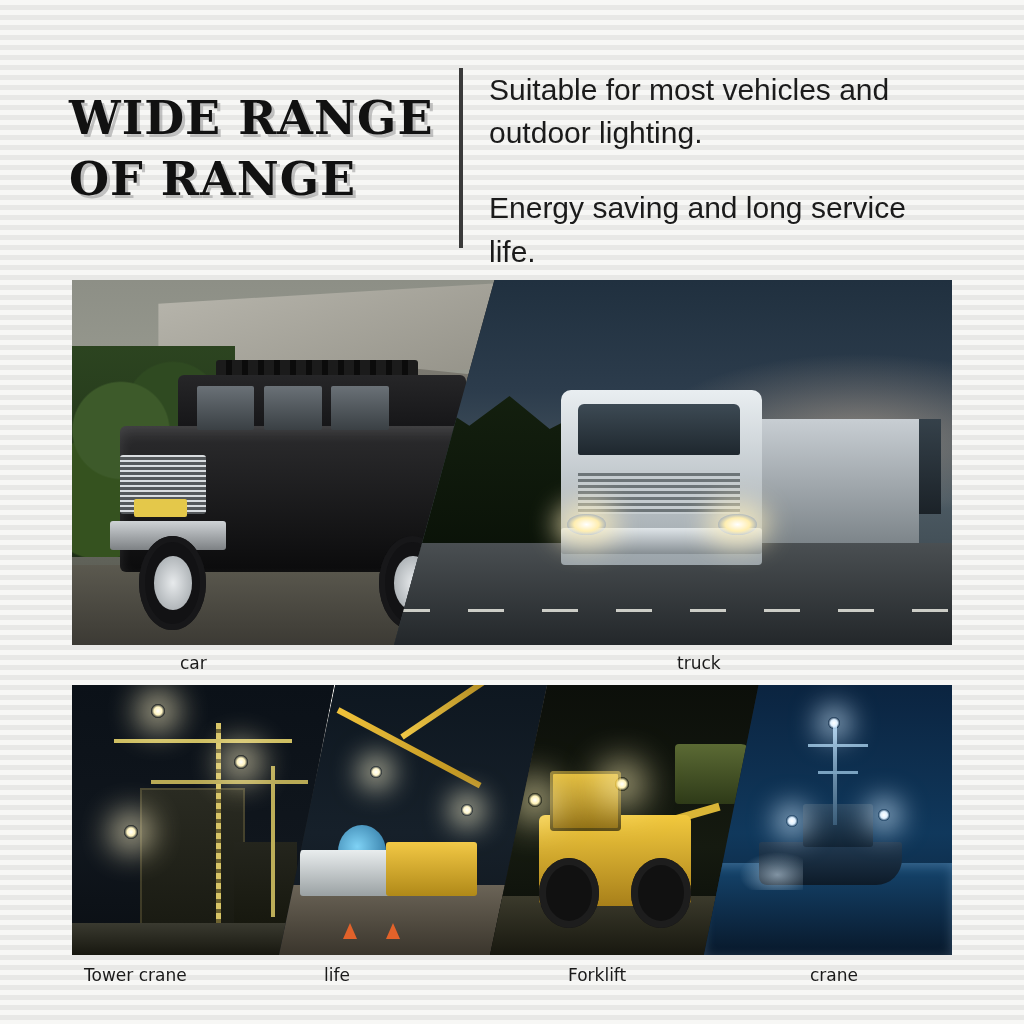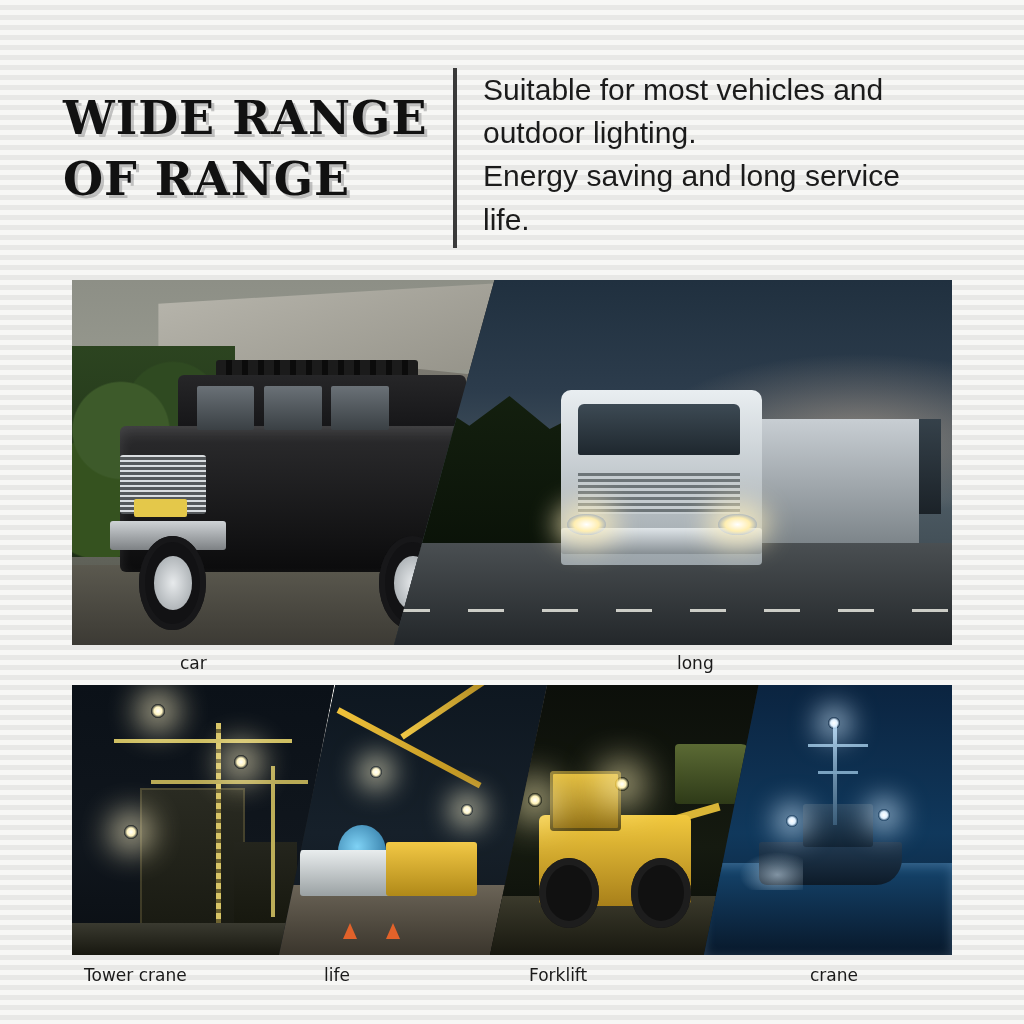--- a/index.html
+++ b/index.html
@@ -30,7 +30,7 @@
   
   .header {
     position: absolute;
-    left: 63px;
+    left: 69px;
     top: 66px;
     width: 880px;
     height: 190px;

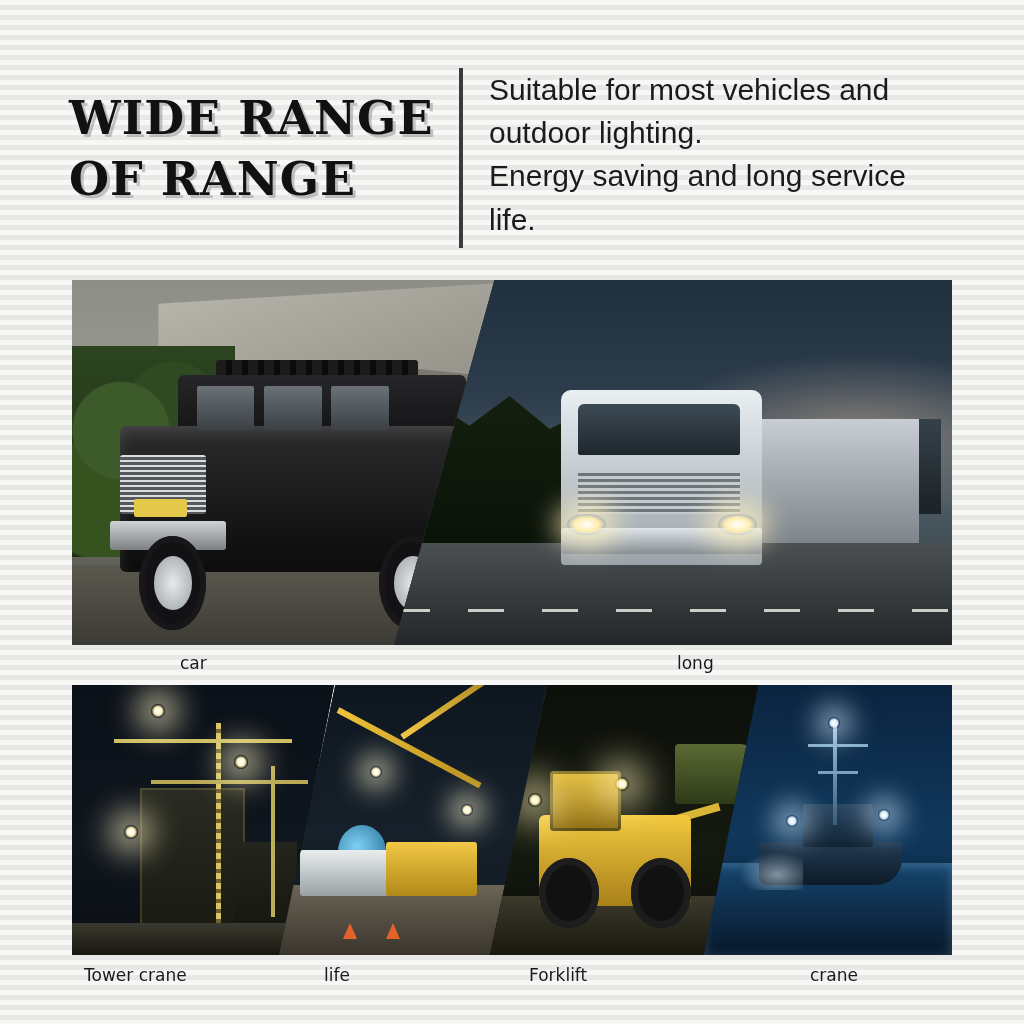--- a/index.html
+++ b/index.html
@@ -78,7 +78,7 @@
   }
 
   .subhead p.second {
-    margin-top: 0;
+    margin-top: 32px;
   }
 
   

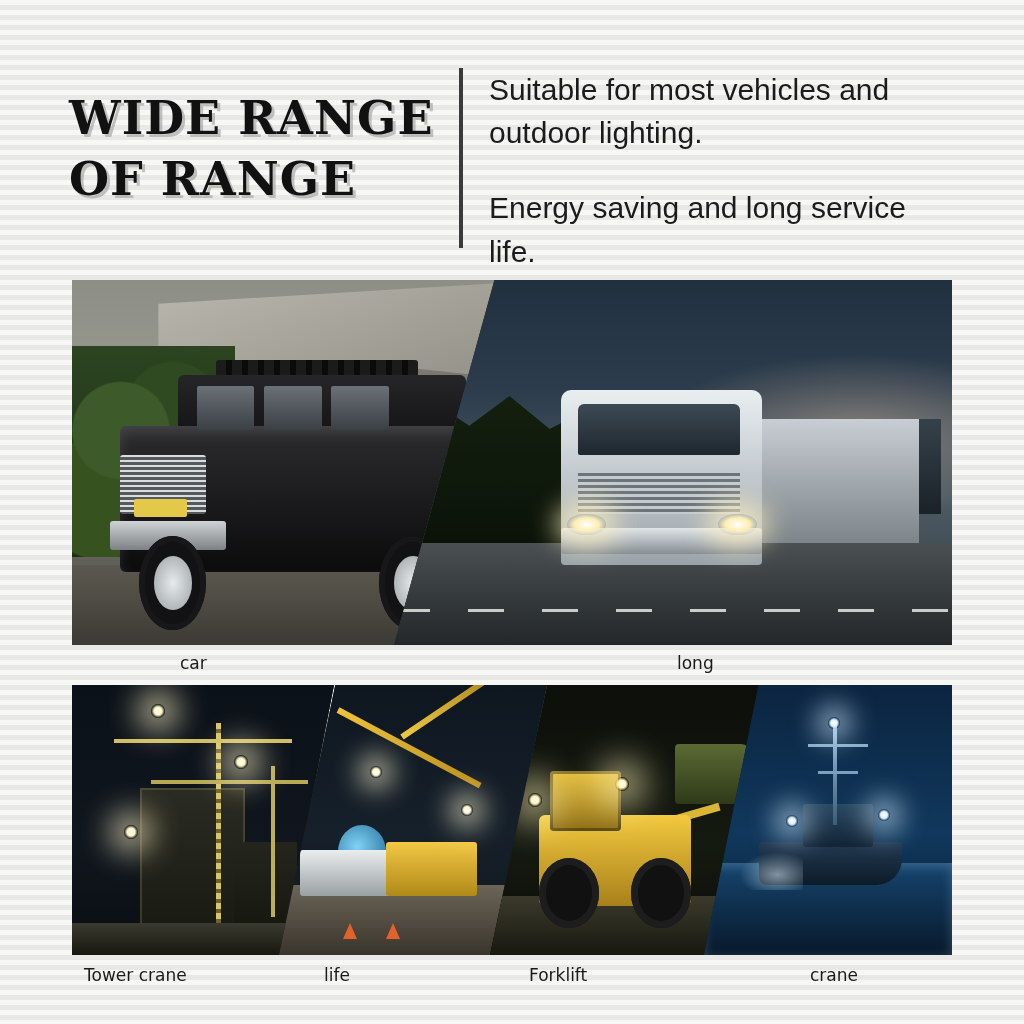--- a/index.html
+++ b/index.html
@@ -392,7 +392,7 @@
 
     <div class="row-labels-top">
       <div class="lbl lbl-car">car</div>
-      <div class="lbl lbl-truck">long</div>
+      <div class="lbl lbl-truck">truck</div>
     </div>
 
     <div class="row-bottom">

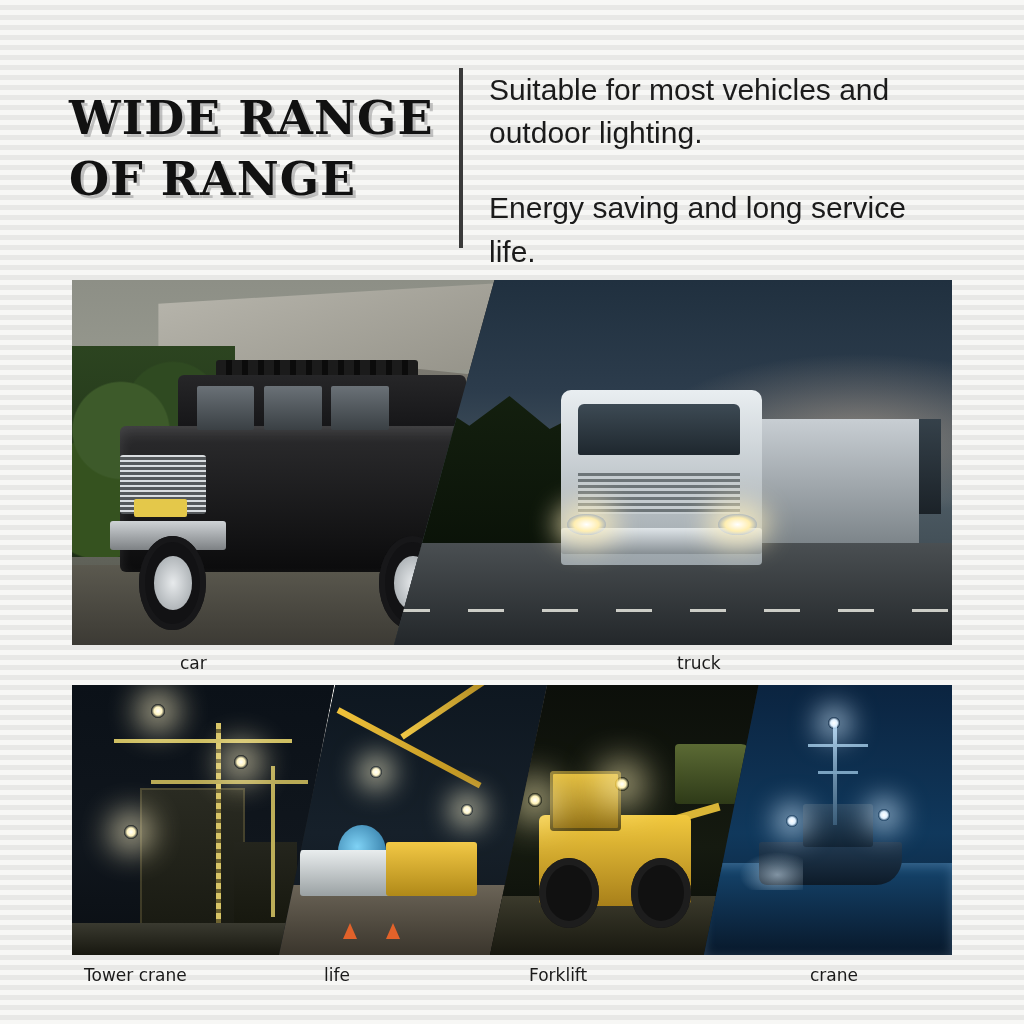--- a/index.html
+++ b/index.html
@@ -168,7 +168,7 @@
 
   .lbl-tower { left: 12px; }
   .lbl-crane { left: 252px; }
-  .lbl-fork  { left: 457px; }
+  .lbl-fork  { left: 496px; }
   .lbl-ship  { left: 738px; }
 
   

